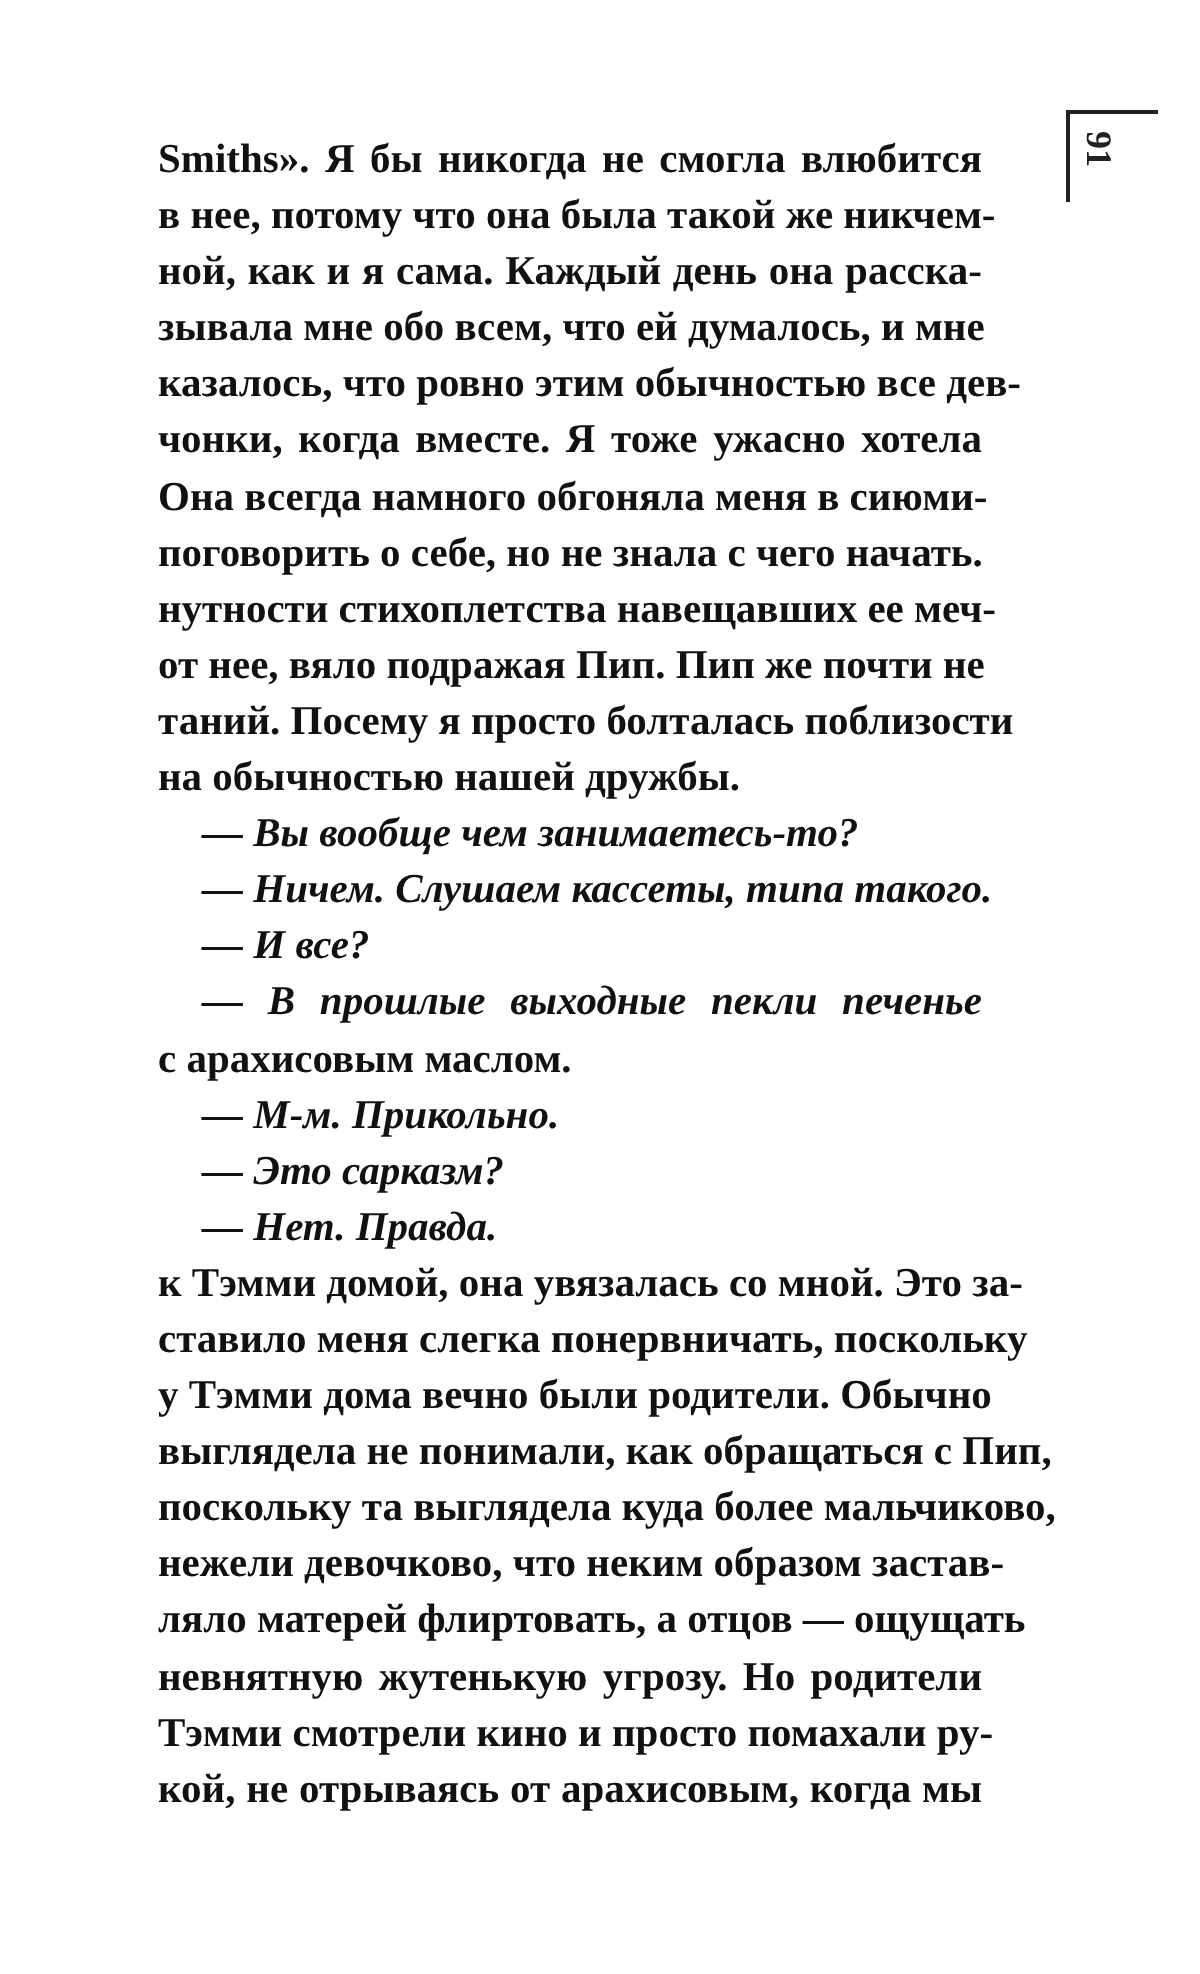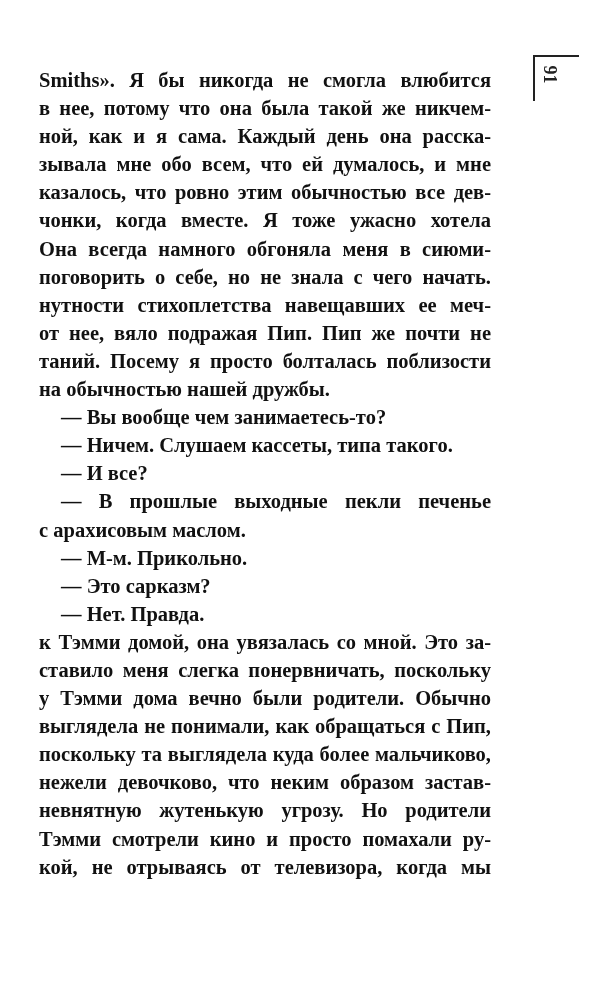--- a/index.html
+++ b/index.html
@@ -7,7 +7,7 @@
   .page { position: absolute; left: 39px; top: 66px; width: 452px;
     font-family: "Liberation Serif", serif; font-size: 20.5px; line-height: 28.1px;
     color: #111111; font-weight: bold; }
-  .line { display: block; white-space: nowrap; text-align: justify; text-align-last: justify; height: 28.1px; }
+  .line { display: block; white-space: nowrap; text-align: justify; text-align-last: justify; height: 28.1px; margin-left: 40px; }
   .line.last { text-align-last: left; }
   .line.indent { padding-left: 22px; }
   .pagenum-box { position: absolute; left: 533px; top: 55px; width: 44px; height: 44px;

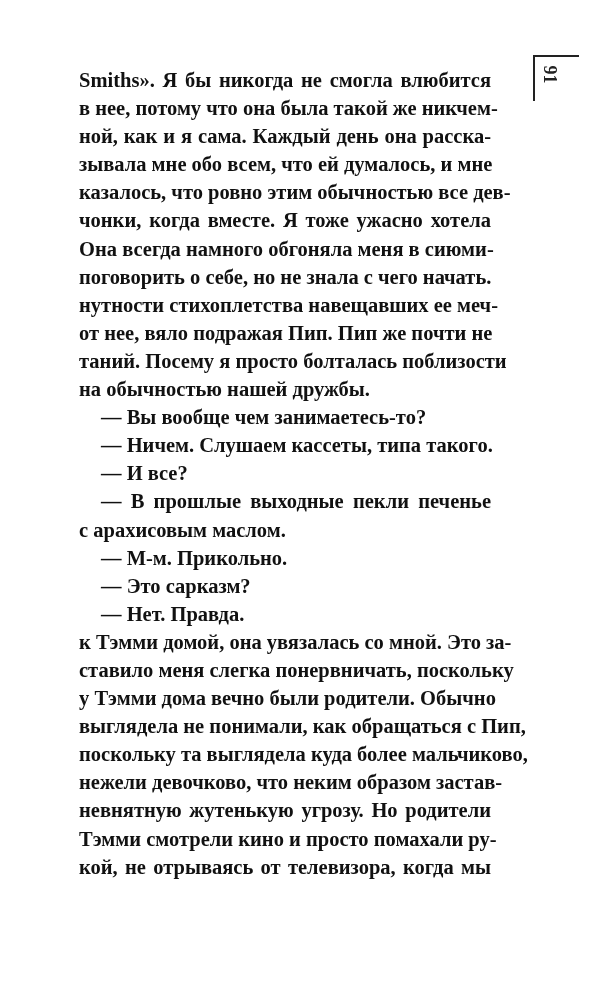--- a/index.html
+++ b/index.html
@@ -9,7 +9,7 @@
     color: #111111; font-weight: bold; }
   .line { display: block; white-space: nowrap; text-align: justify; text-align-last: justify; height: 28.1px; margin-left: 40px; }
   .line.last { text-align-last: left; }
-  .line.indent { padding-left: 22px; }
+  .line.indent { padding-left: 22px; font-style: italic; }
   .pagenum-box { position: absolute; left: 533px; top: 55px; width: 44px; height: 44px;
     border-left: 2px solid #222; border-top: 2px solid #222; }
   .pagenum { position: absolute; left: 540px; top: 64px; font-family: "Liberation Serif", serif;

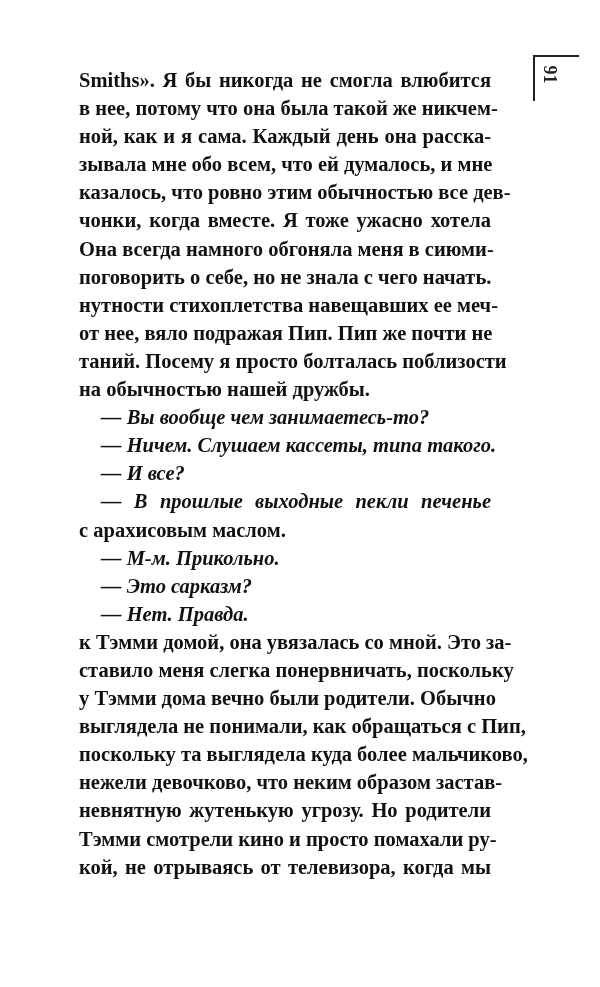--- a/index.html
+++ b/index.html
@@ -48,6 +48,7 @@
     <span class="line">выглядела не понимали, как обращаться с Пип,</span>
     <span class="line">поскольку та выглядела куда более мальчиково,</span>
     <span class="line">нежели девочково, что неким образом застав-</span>
+    <span class="line">ляло матерей флиртовать, а отцов — ощущать</span>
     <span class="line">невнятную жутенькую угрозу. Но родители</span>
     <span class="line">Тэмми смотрели кино и просто помахали ру-</span>
     <span class="line">кой, не отрываясь от телевизора, когда мы</span>

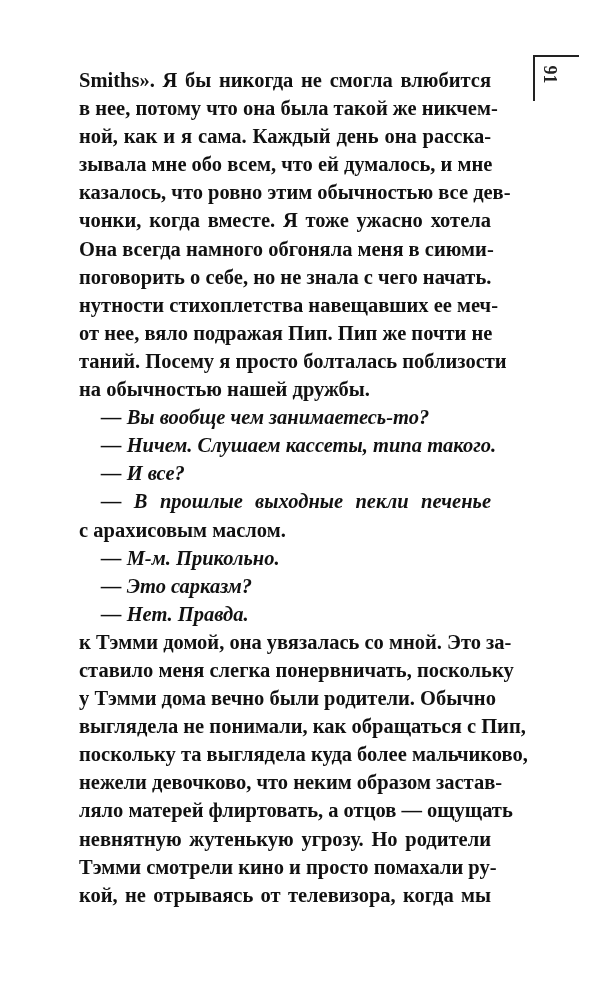--- a/index.html
+++ b/index.html
@@ -51,7 +51,7 @@
     <span class="line">ляло матерей флиртовать, а отцов — ощущать</span>
     <span class="line">невнятную жутенькую угрозу. Но родители</span>
     <span class="line">Тэмми смотрели кино и просто помахали ру-</span>
-    <span class="line">кой, не отрываясь от телевизора, когда мы</span>
+    <span class="line">кой, не отрываясь от арахисовым, когда мы</span>
   </div>
 
 </body></html>

